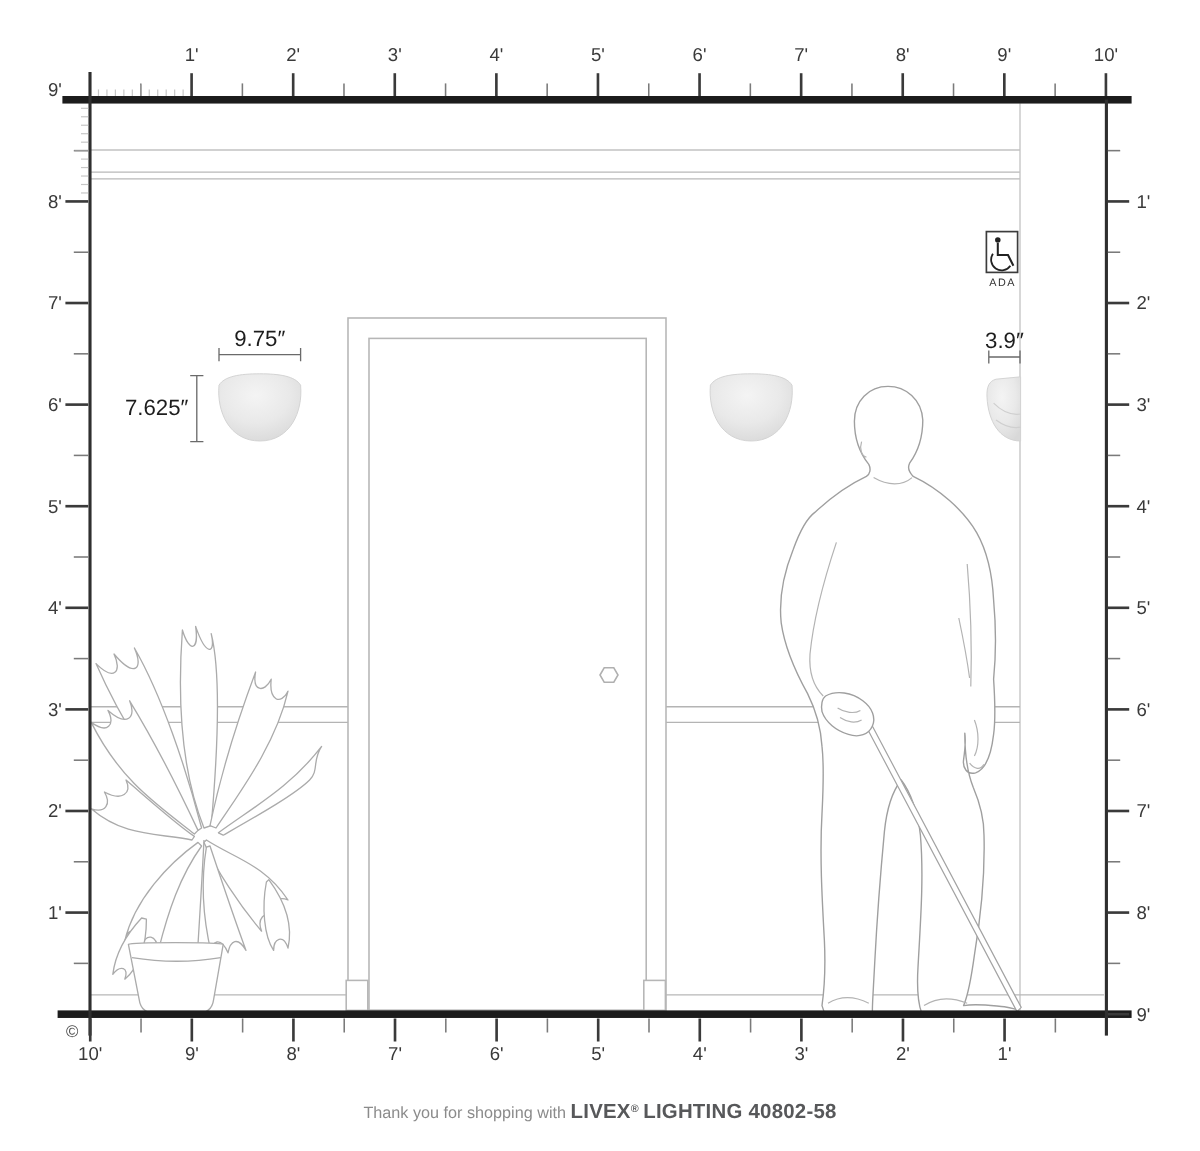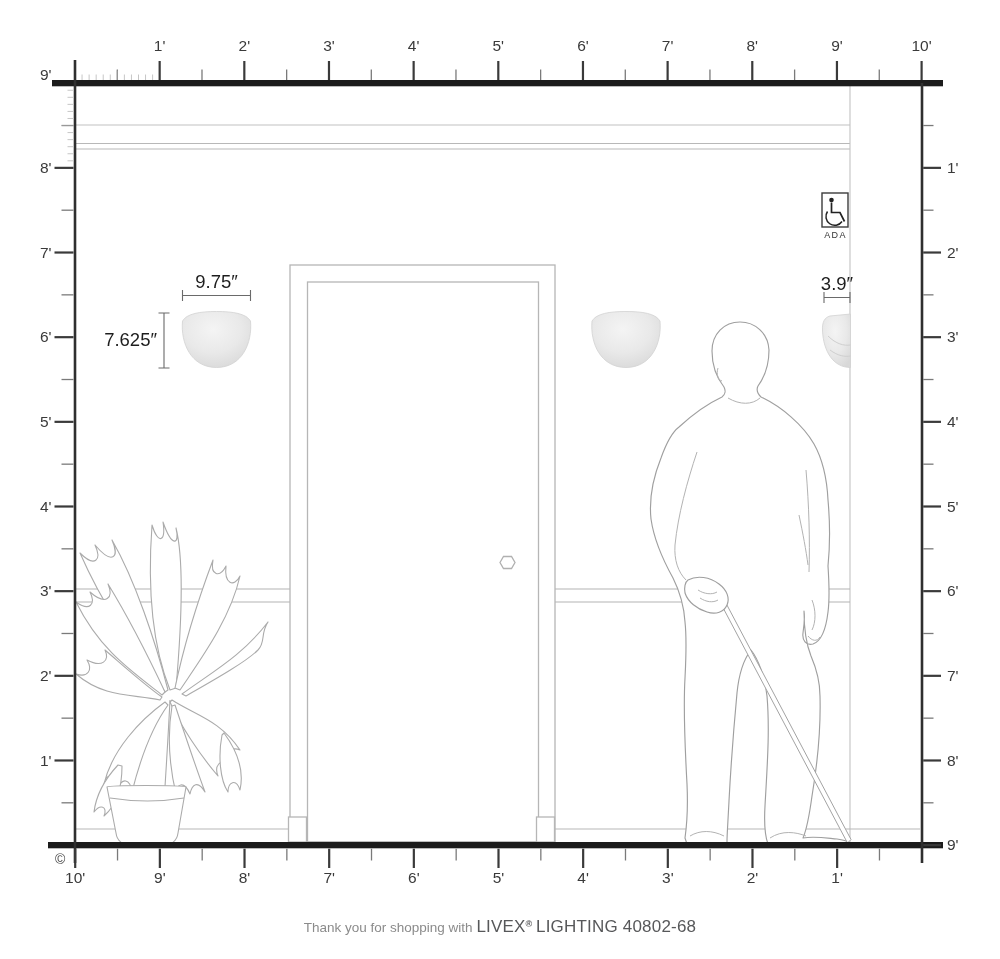--- a/index.html
+++ b/index.html
@@ -13,7 +13,7 @@
   .copyright{position:absolute;left:55px;top:851px;font-size:14px;color:#4a4a4a;}
   .footer{position:absolute;left:0;top:917px;width:100%;text-align:center;color:#8b8b8b;
           font-size:13.5px;}
-  .footer b{color:#57585a;font-size:17px;font-weight:normal;letter-spacing:.2px;}
+  .footer b{color:#57585a;font-size:17px;font-weight:bold;letter-spacing:.2px;}
   .footer sup{color:#57585a;font-size:9px;font-weight:bold;}
 </style>
 </head>

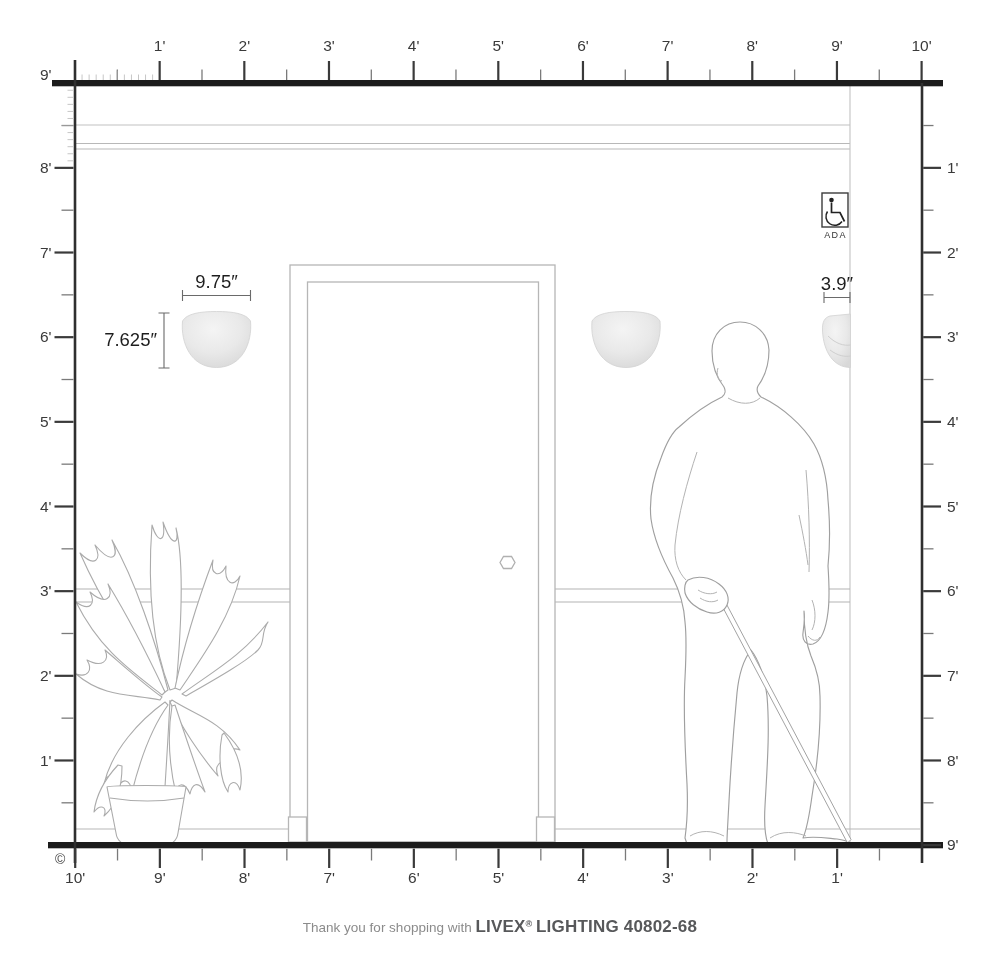--- a/index.html
+++ b/index.html
@@ -280,7 +280,7 @@
   <div class="footer">
     <span>Thank you for shopping with</span>
     <b>LIVEX</b><sup>®</sup>
-    <b>LIGHTING 40802-68</b>
+    <b>LIGHTING 40802-58</b>
   </div>
 
 </div>

